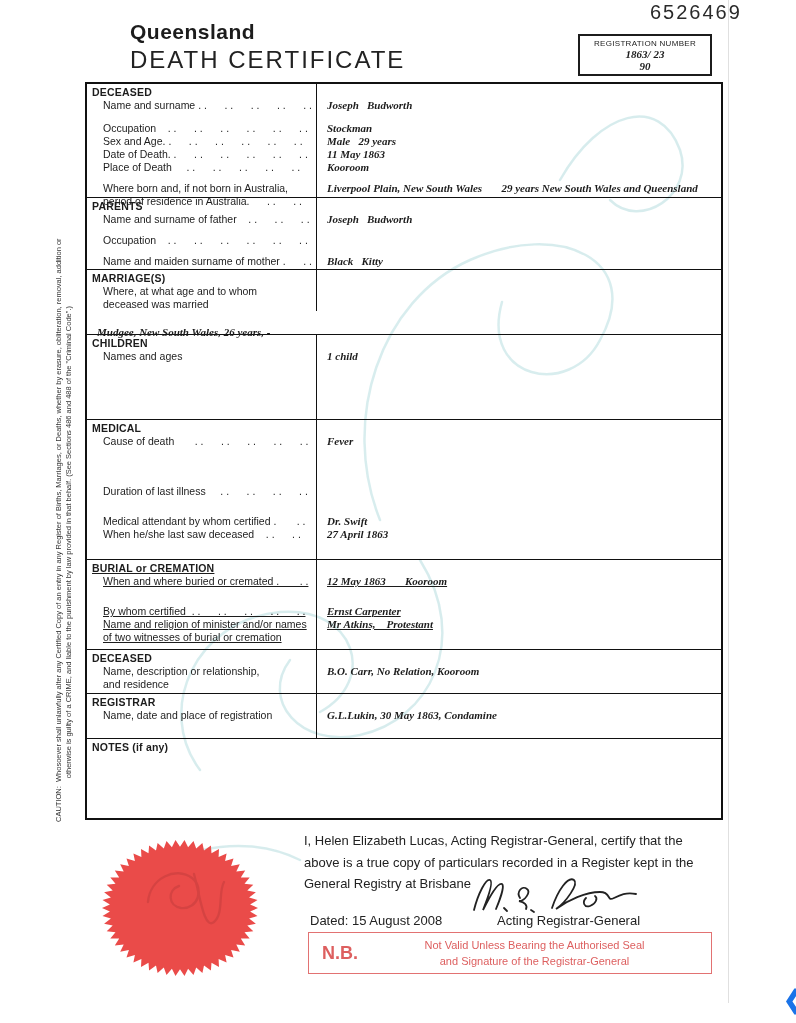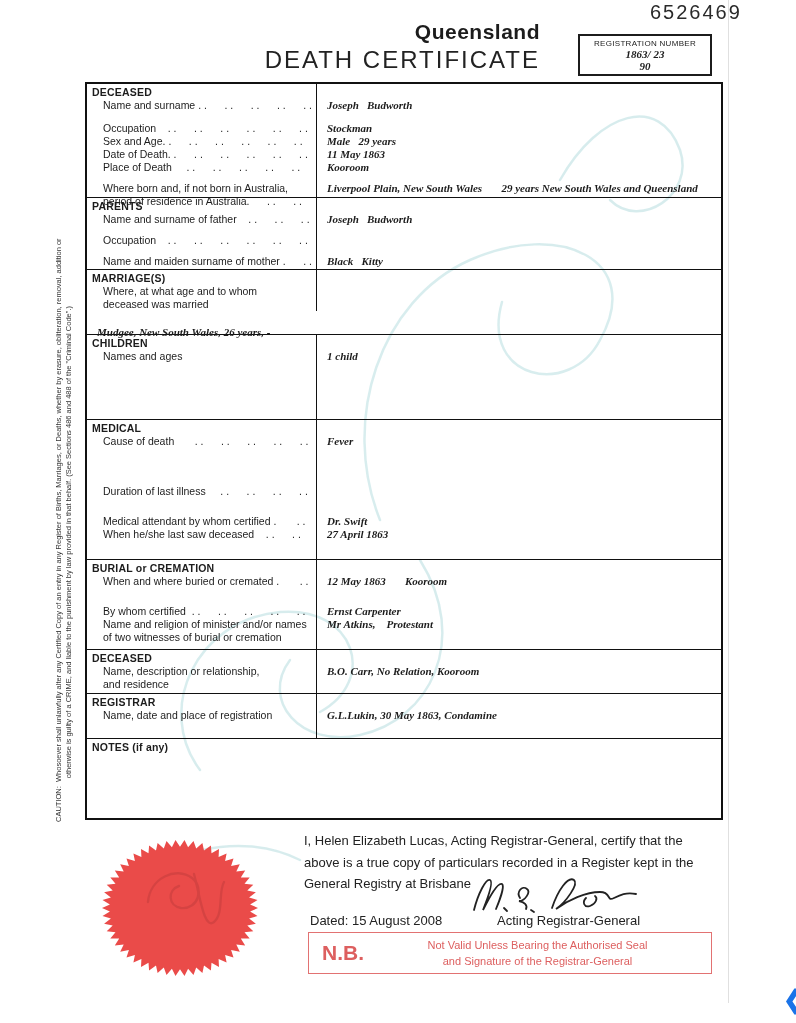--- a/index.html
+++ b/index.html
@@ -10,7 +10,7 @@
 
   
   .doc-number { left:650px; top:1px; font-size:20px; letter-spacing:2px; color:#2a2a2a; }
-  .title-block { left:140px; top:20px; width:400px; text-align:right; }
+  .title-block { left:130px; top:20px; width:400px; text-align:left; }
   .title-q { font-size:21px; font-weight:bold; letter-spacing:0.5px; }
   .title-dc { font-size:24px; letter-spacing:2px; margin-top:2px; color:#222; }
 

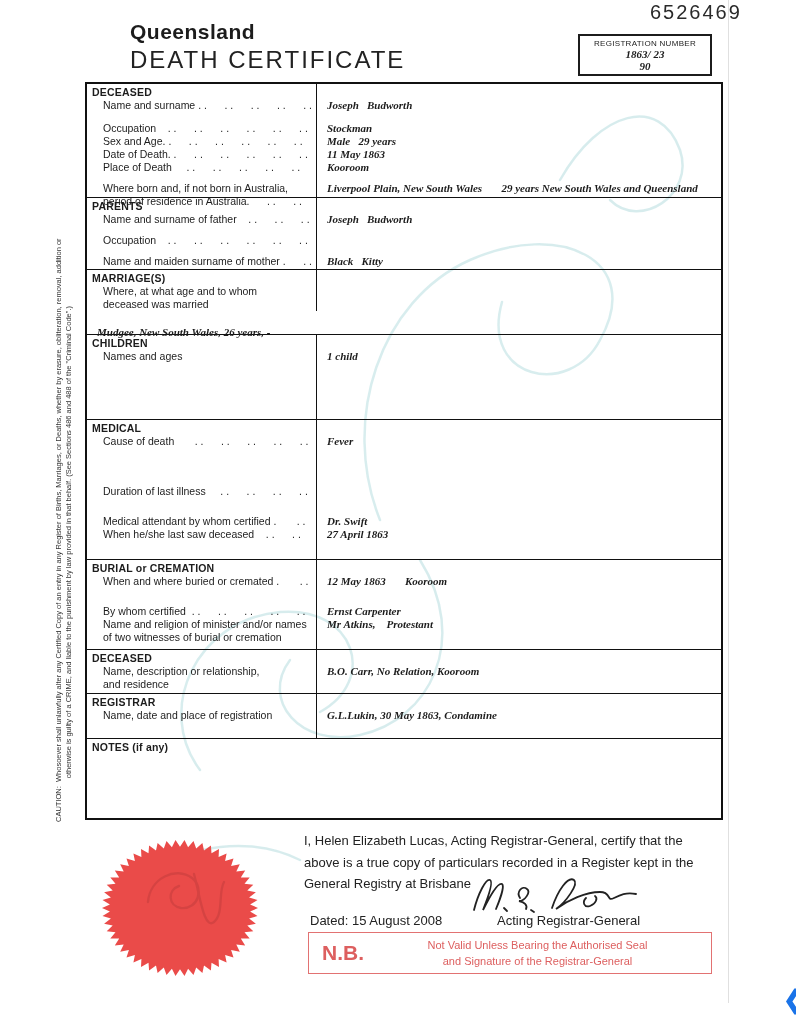--- a/index.html
+++ b/index.html
@@ -36,7 +36,7 @@
             font-size:11px; line-height:13px; padding-left:10px; white-space:pre; min-height:13px; }
 
   .h-deceased { height:114px; } .h-parents { height:72px; } .h-marriage { height:65px;flex-direction:column; }
-  .h-children { height:85px; } .h-medical { height:140px; } .h-burial { height:90px; }
+  .h-children { height:85px; } .h-medical { height:140px; } .h-burial { height:90px;text-decoration:underline; }
   .h-informant { height:44px; } .h-registrar { height:45px; } .h-notes { height:79px; }
 
   .mt0{margin-top:0;} .mt1{margin-top:1px;} .mt8{margin-top:8px;} .mt10{margin-top:10px;}

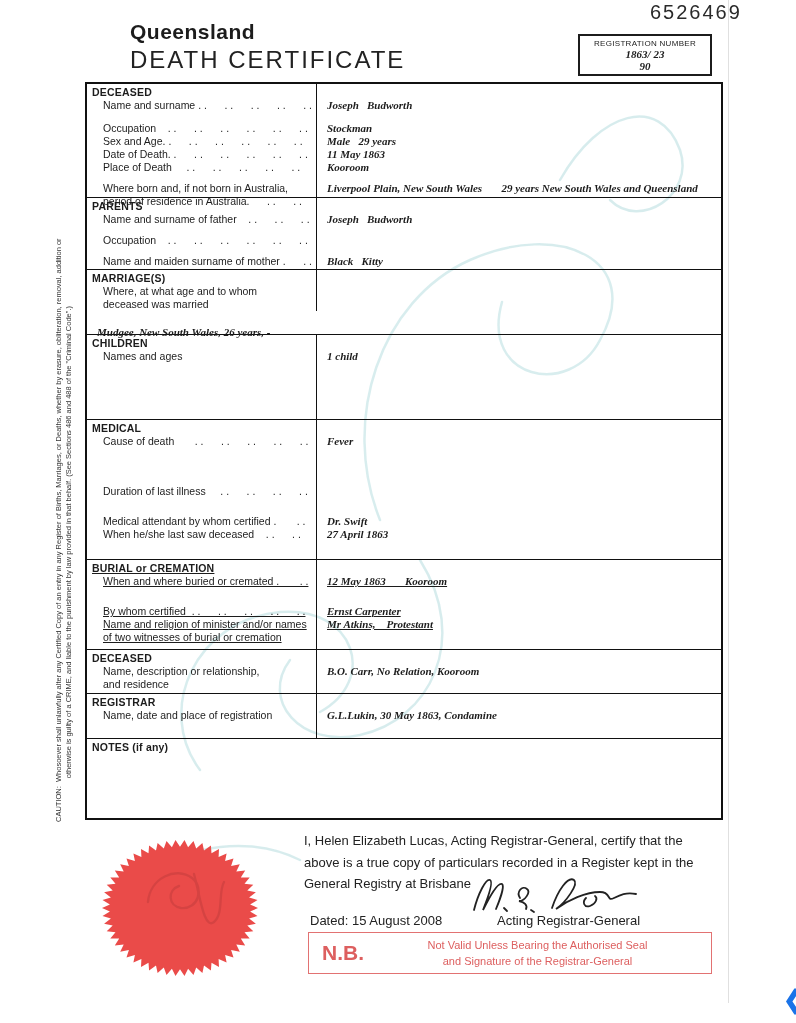--- a/index.html
+++ b/index.html
@@ -50,7 +50,7 @@
 
   .nb-box { left:308px; top:932px; width:404px; height:42px; border:1.5px solid #e27272;
             display:flex; align-items:center; }
-  .nb-label { font-size:21px; font-weight:bold; margin-left:13px; }
+  .nb-label { font-size:18px; font-weight:bold; margin-left:13px; }
   .nb-text { flex:1; text-align:center; font-size:11px; line-height:16px; white-space:pre-line; }
 
   .seal-svg { left:100px; top:838px; }

